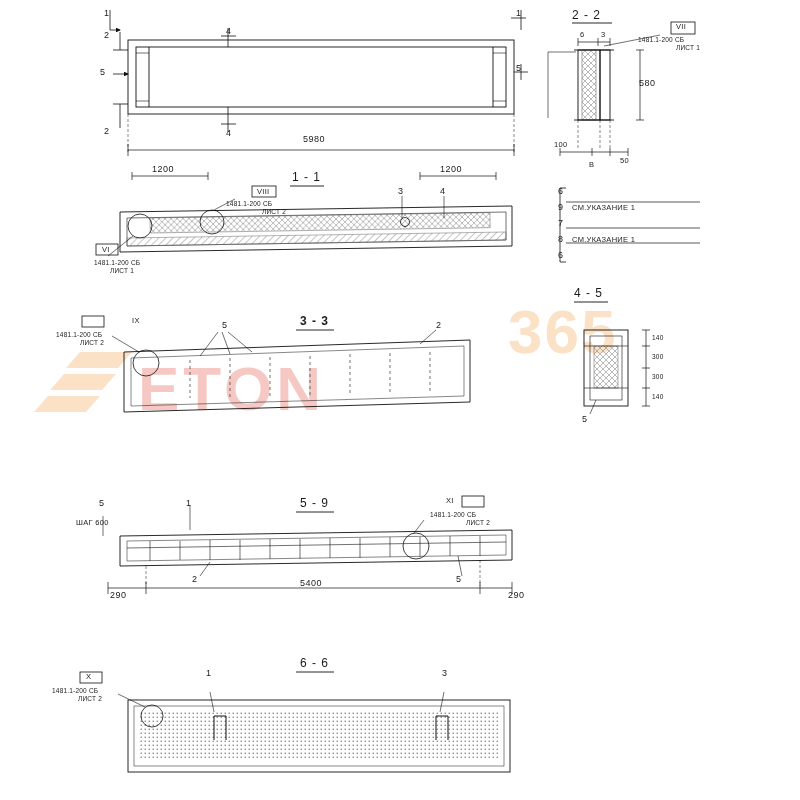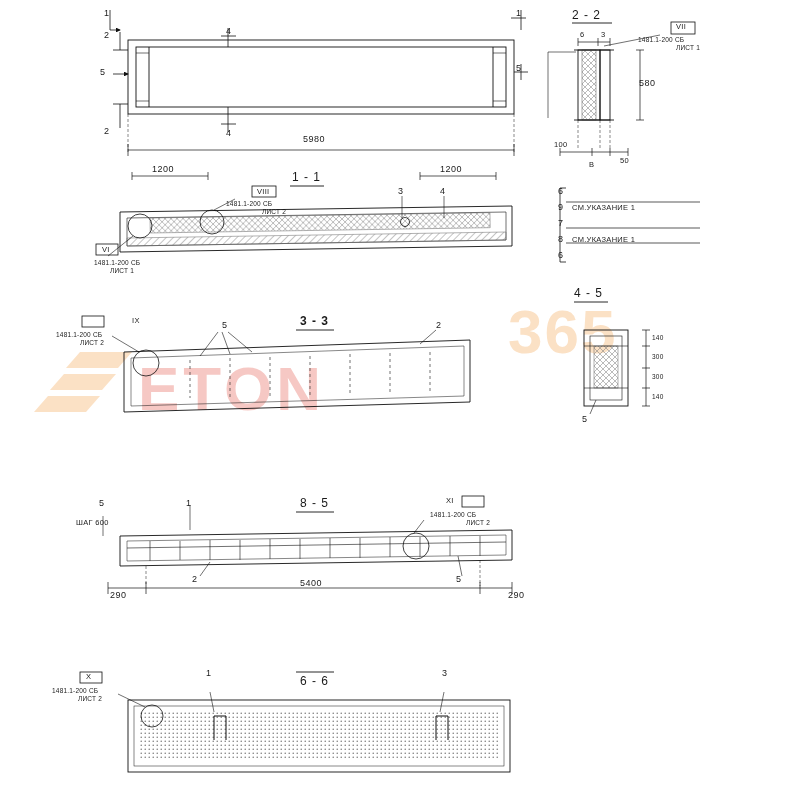--- a/index.html
+++ b/index.html
@@ -334,7 +334,7 @@
   <div class="lbl tiny" style="left:652px; top:392px;">140</div>
   <div class="lbl" style="left:582px; top:414px;">5</div>
 
-  <div class="lbl big" style="left:300px; top:498px;">8 - 5</div>
+  <div class="lbl big" style="left:300px; top:498px;">5 - 9</div>
   <div class="lbl" style="left:99px; top:498px;">5</div>
   <div class="lbl small" style="left:76px; top:518px;">ШАГ 600</div>
   <div class="lbl" style="left:186px; top:498px;">1</div>

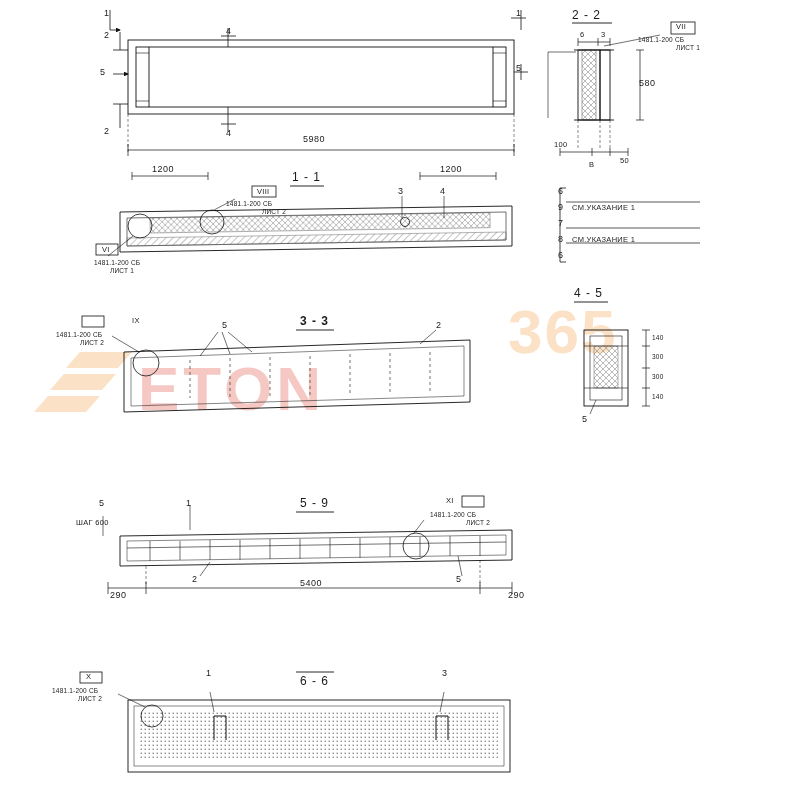--- a/index.html
+++ b/index.html
@@ -347,7 +347,7 @@
   <div class="lbl" style="left:300px; top:578px;">5400</div>
   <div class="lbl" style="left:508px; top:590px;">290</div>
 
-  <div class="lbl big" style="left:300px; top:676px;">6 - 6</div>
+  <div class="lbl big" style="left:300px; top:658px;">6 - 6</div>
   <div class="lbl small" style="left:86px; top:672px;">X</div>
   <div class="lbl tiny" style="left:52px; top:686px;">1481.1-200 СБ</div>
   <div class="lbl tiny" style="left:78px; top:694px;">ЛИСТ 2</div>

